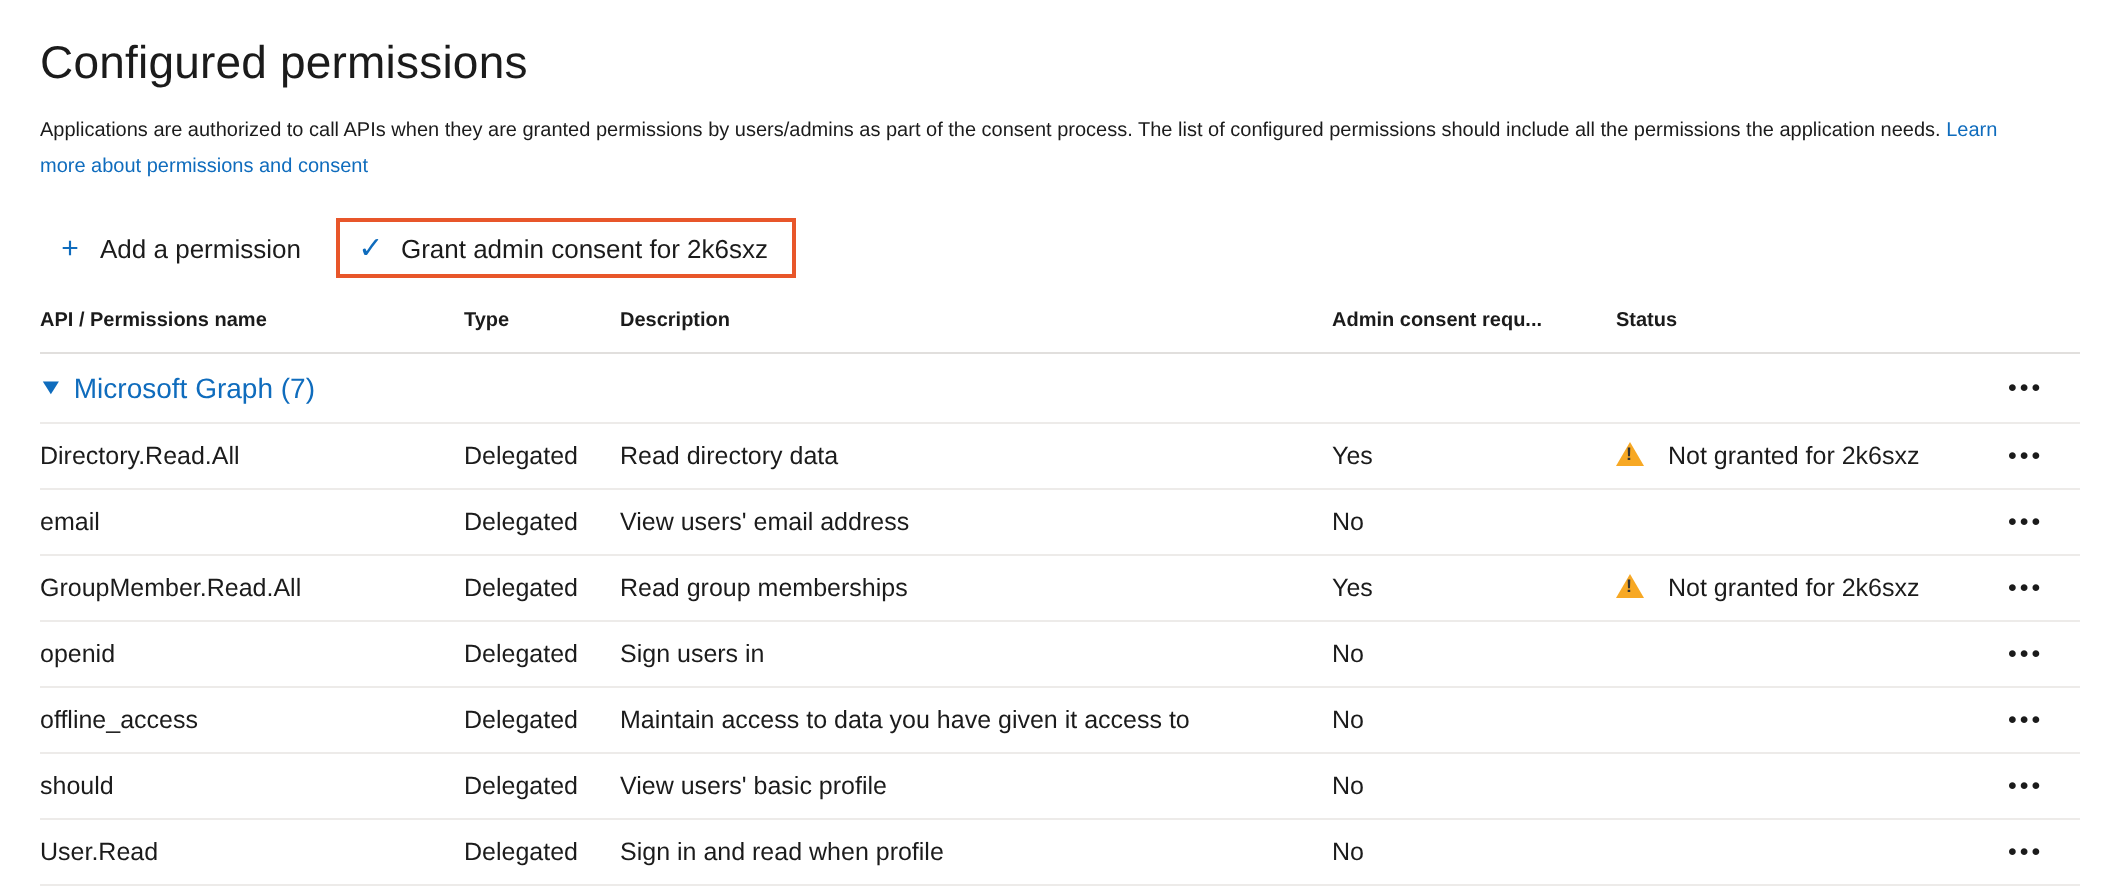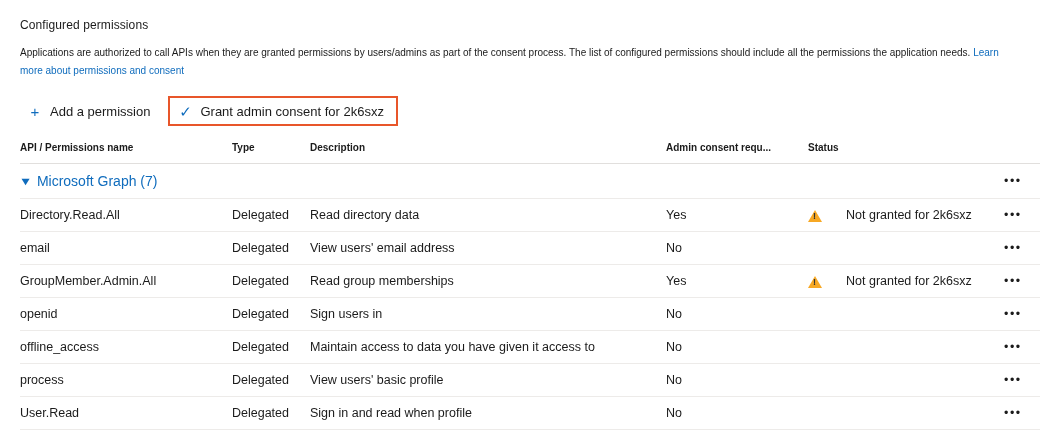--- a/index.html
+++ b/index.html
@@ -23,7 +23,7 @@
     padding: 0 20px;
   }
   .section-title {
-    font-size: 12px;
+    font-size: 23px;
     font-weight: 400;
     color: #1b1b1b;
     margin: 18px 0 0 0;

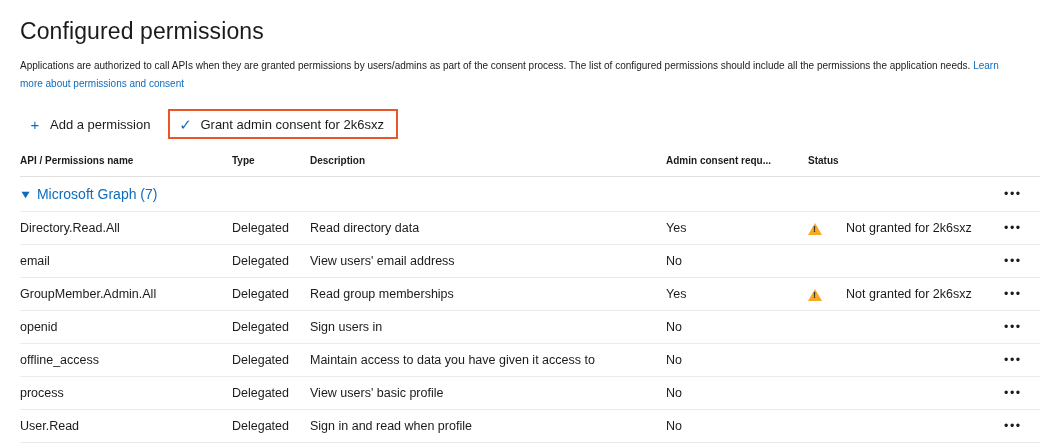--- a/index.html
+++ b/index.html
@@ -147,8 +147,8 @@
 
   .status-cell {
     display: flex;
-    align-items: flex-end;
-    gap: 24px;
+    align-items: flex-start;
+    gap: 12px;
   }
   .warn-icon {
     display: inline-block;

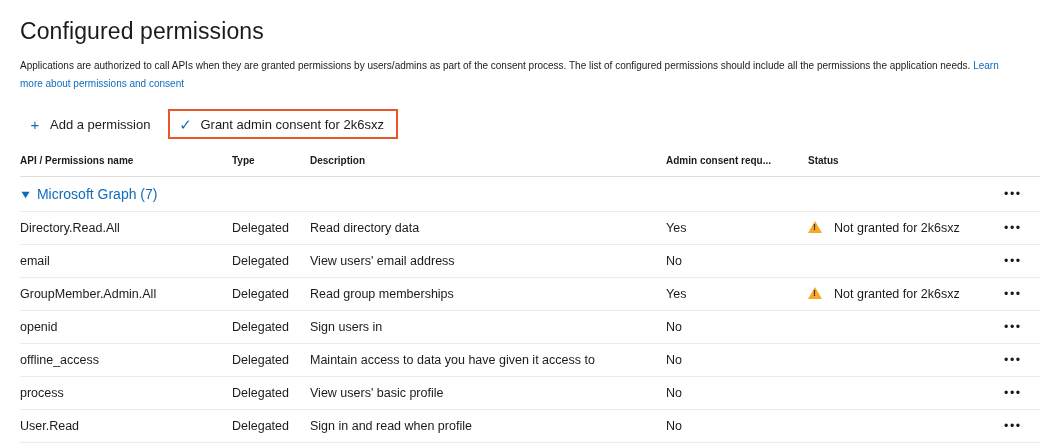--- a/index.html
+++ b/index.html
@@ -257,7 +257,7 @@
       </tr>
 
       <tr>
-        <td class="perm-name">GroupMember.Admin.All</td>
+        <td class="perm-name">GroupMember.Read.All</td>
         <td>Delegated</td>
         <td>Read group memberships</td>
         <td>Yes</td>

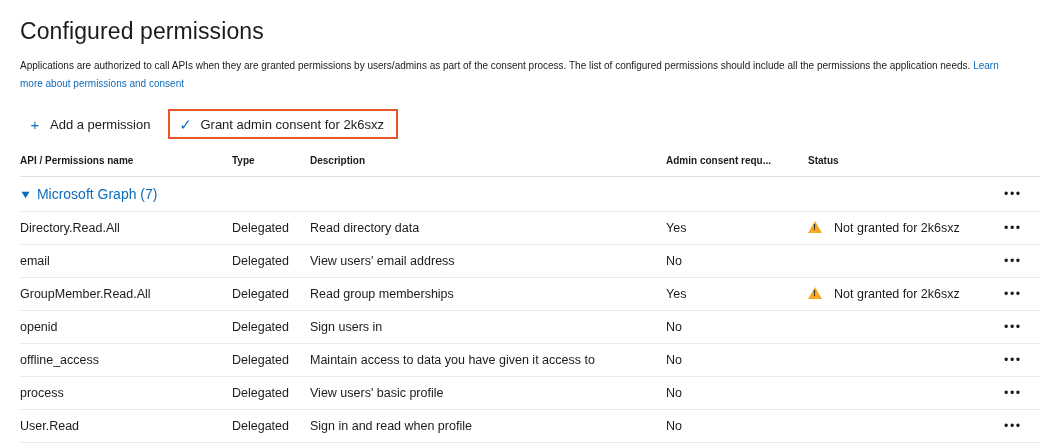--- a/index.html
+++ b/index.html
@@ -289,7 +289,7 @@
       </tr>
 
       <tr>
-        <td class="perm-name">process</td>
+        <td class="perm-name">should</td>
         <td>Delegated</td>
         <td>View users' basic profile</td>
         <td>No</td>

